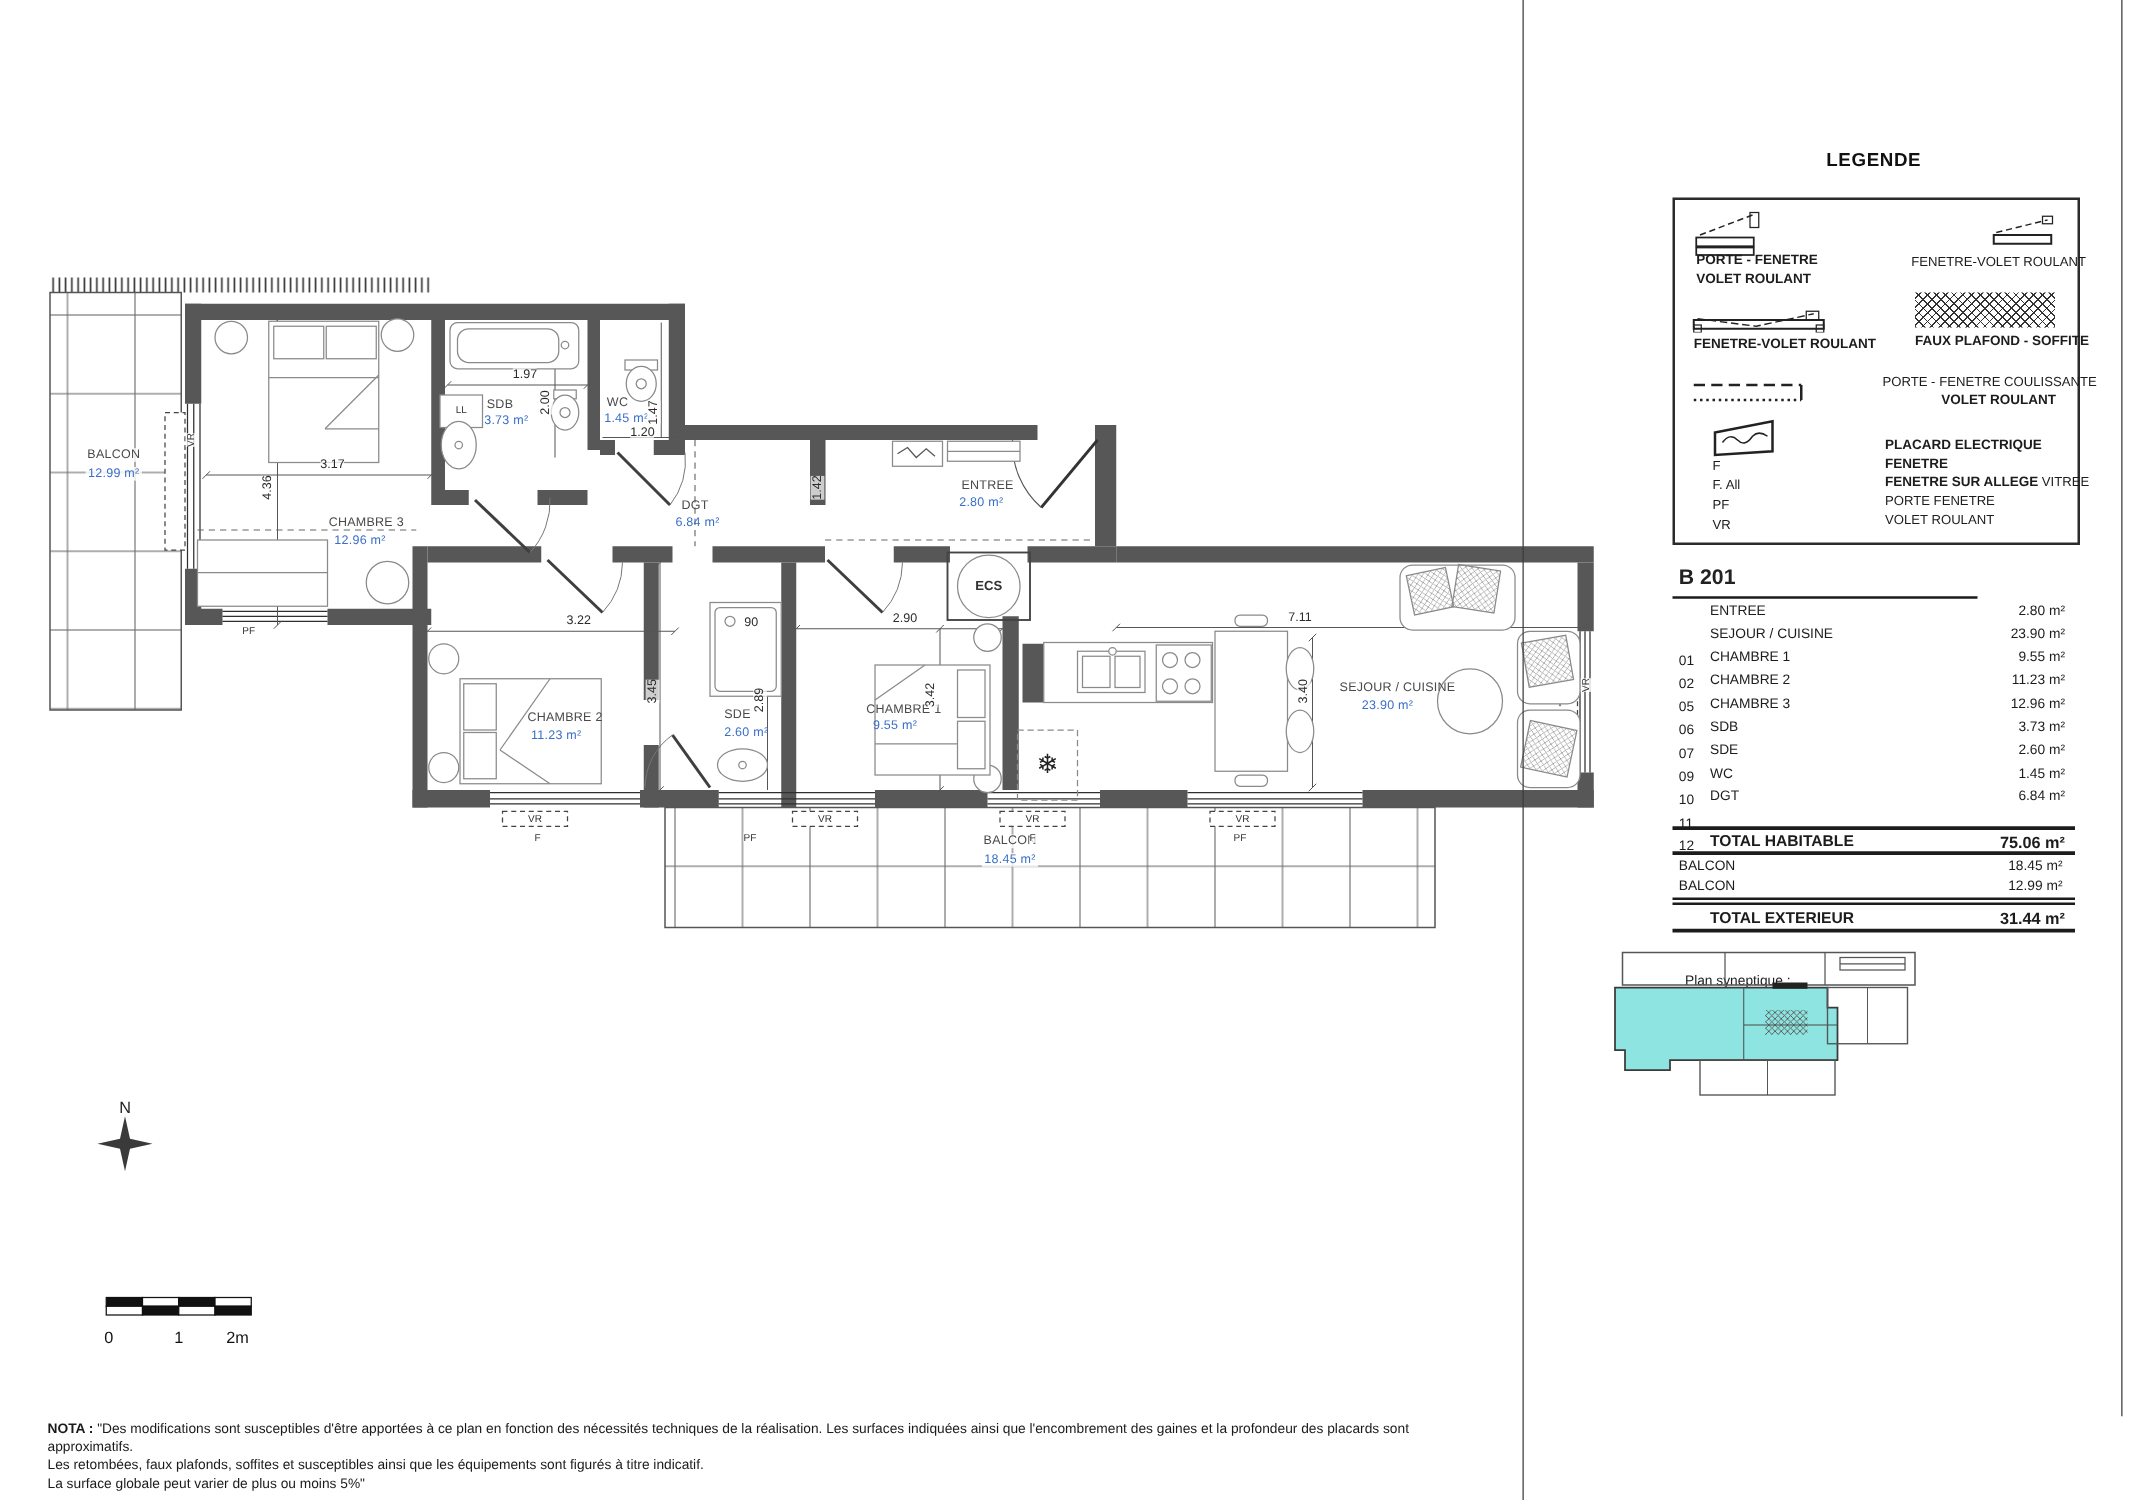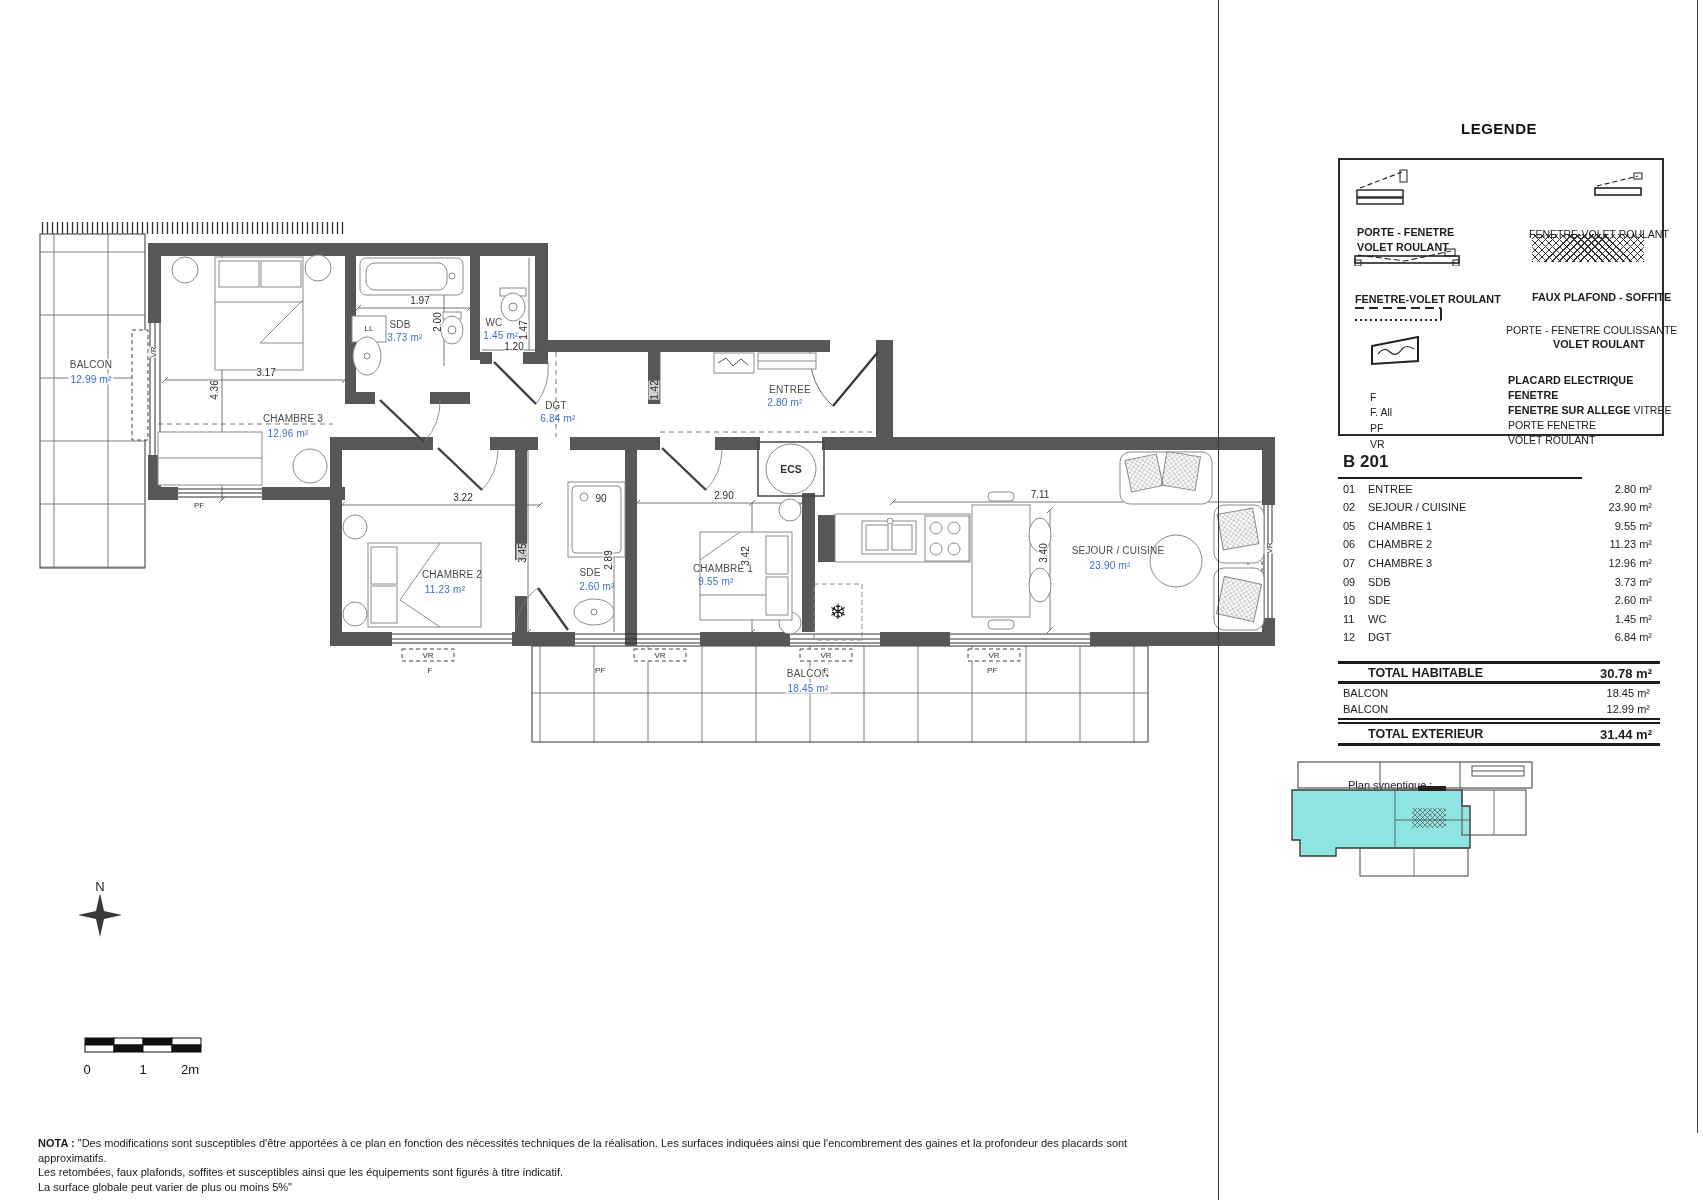--- a/index.html
+++ b/index.html
@@ -22,7 +22,7 @@
        font-size:15px;font-weight:bold;letter-spacing:.5px;color:#111;}
   .legend-box{position:absolute;left:1338px;top:158px;width:322px;height:274px;
        border:2px solid #2b2b2b;}
-  .lg{position:absolute;font-size:10.5px;color:#1c1c1c;white-space:nowrap;margin-top:24px;}
+  .lg{position:absolute;font-size:10.5px;color:#1c1c1c;white-space:nowrap;}
   .lgb{font-weight:bold;font-size:10.8px;}
   .trow{position:absolute;font-size:11px;color:#1c1c1c;white-space:nowrap;}
   .tnum{position:absolute;font-size:11px;color:#1c1c1c;}

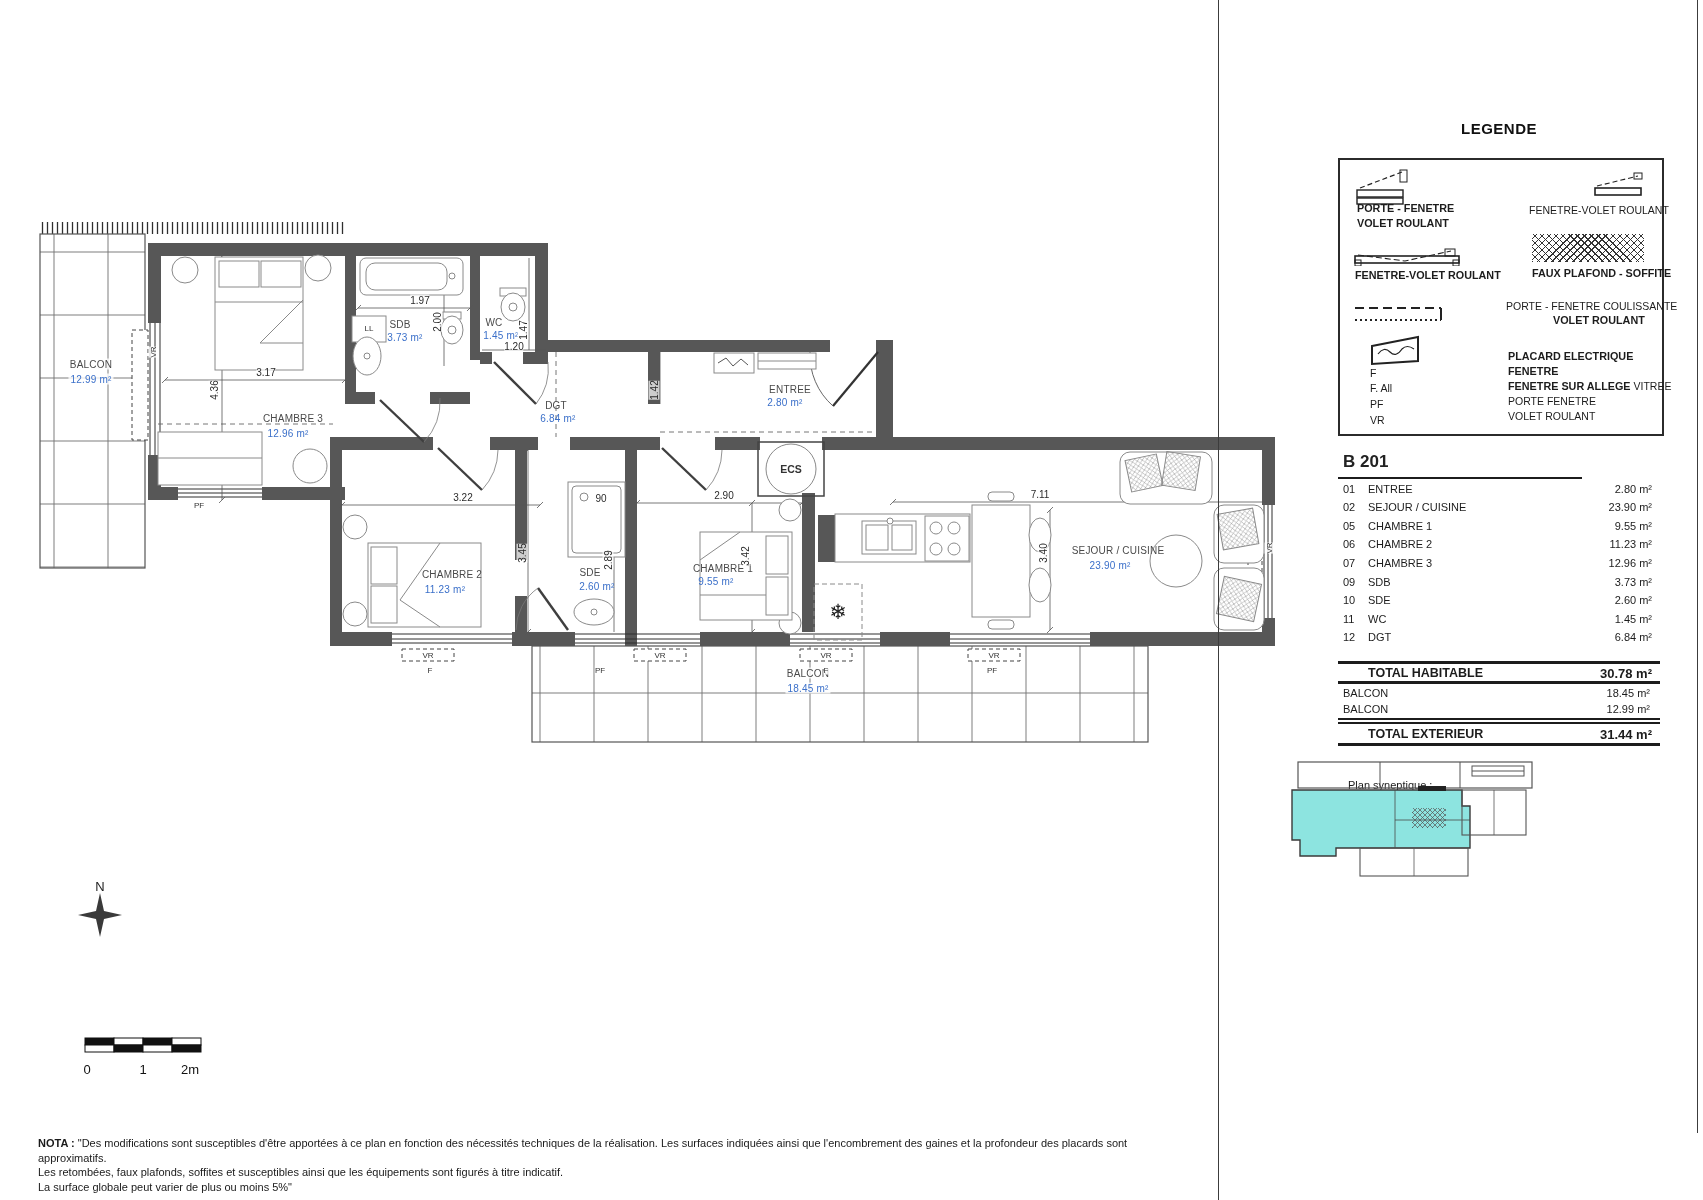--- a/index.html
+++ b/index.html
@@ -25,7 +25,7 @@
   .lg{position:absolute;font-size:10.5px;color:#1c1c1c;white-space:nowrap;}
   .lgb{font-weight:bold;font-size:10.8px;}
   .trow{position:absolute;font-size:11px;color:#1c1c1c;white-space:nowrap;}
-  .tnum{position:absolute;font-size:11px;color:#1c1c1c;}
+  .tnum{position:absolute;font-size:11px;color:#1c1c1c;margin-top:40px;}
   .tarea{position:absolute;transform:translateX(-100%);font-size:11px;color:#1c1c1c;white-space:nowrap;}
   .rule{position:absolute;background:#1c1c1c;}
   .bold{font-weight:bold;}

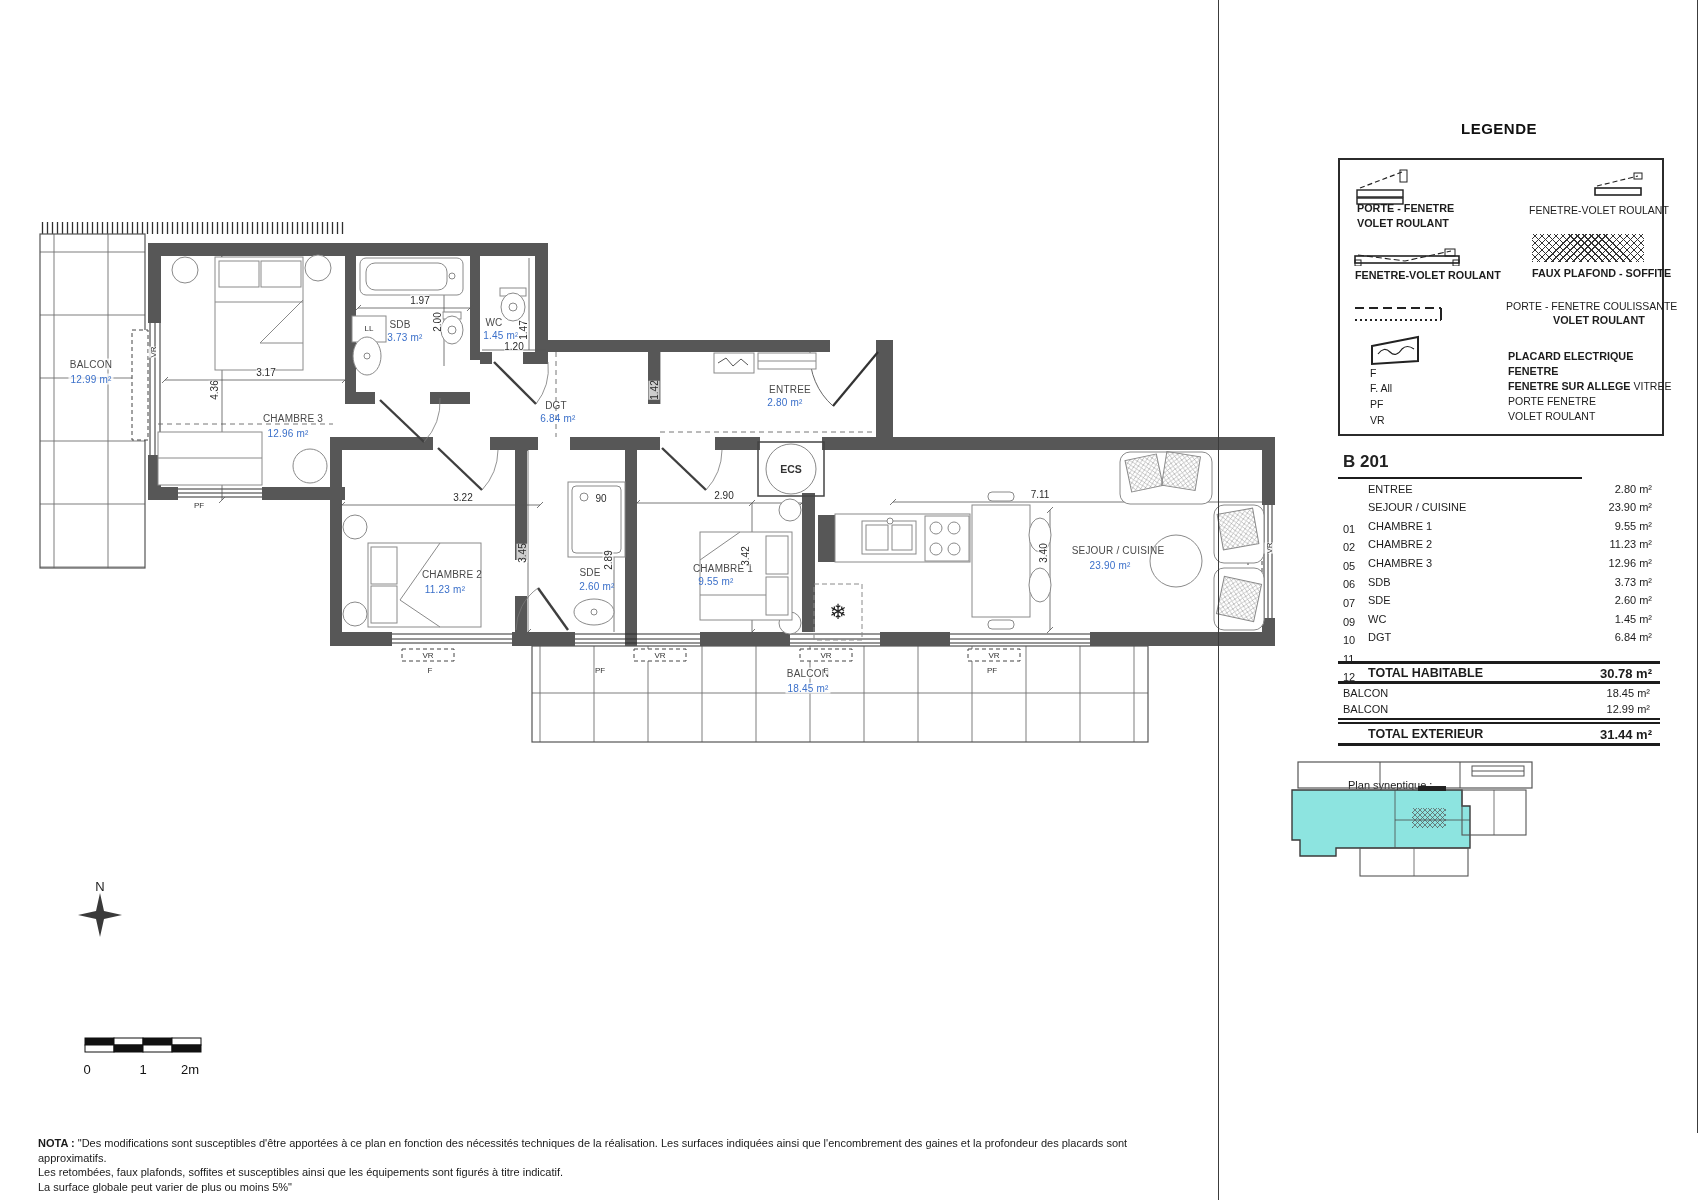--- a/index.html
+++ b/index.html
@@ -448,7 +448,7 @@
 
   <div class="rule" style="left:1338px;top:661px;width:322px;height:2.5px"></div>
   <div class="trow bold" style="left:1368px;top:666px;font-size:12.5px">TOTAL HABITABLE</div>
-  <div class="tarea bold" style="left:1652px;top:666px;font-size:13px">30.78 m²</div>
+  <div class="tarea bold" style="left:1652px;top:666px;font-size:13px">75.06 m²</div>
   <div class="rule" style="left:1338px;top:681px;width:322px;height:2.5px"></div>
 
   <div class="trow" style="left:1343px;top:687px">BALCON</div>

